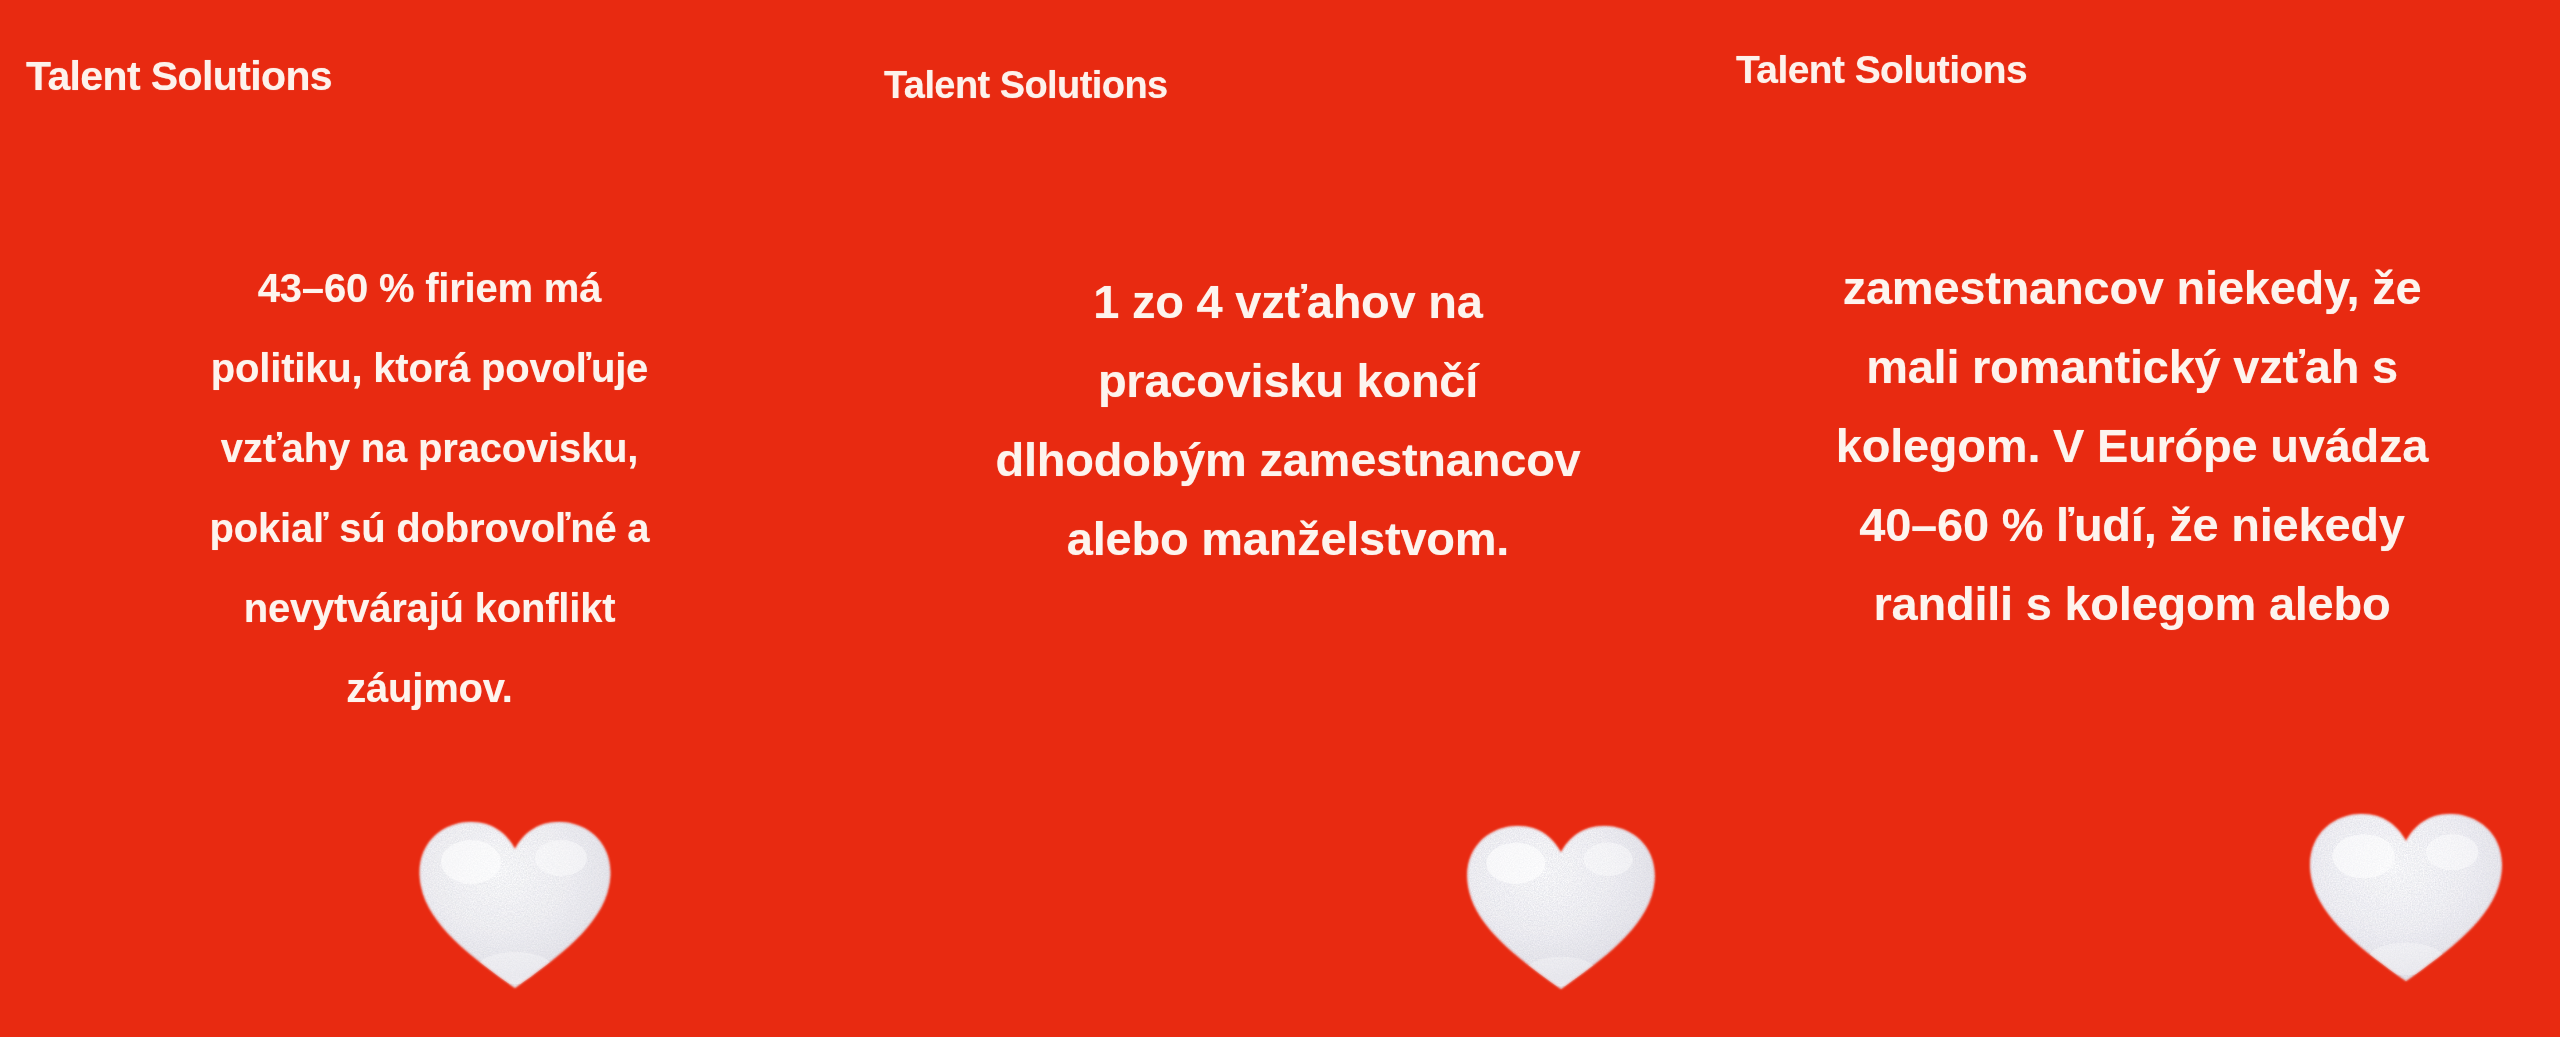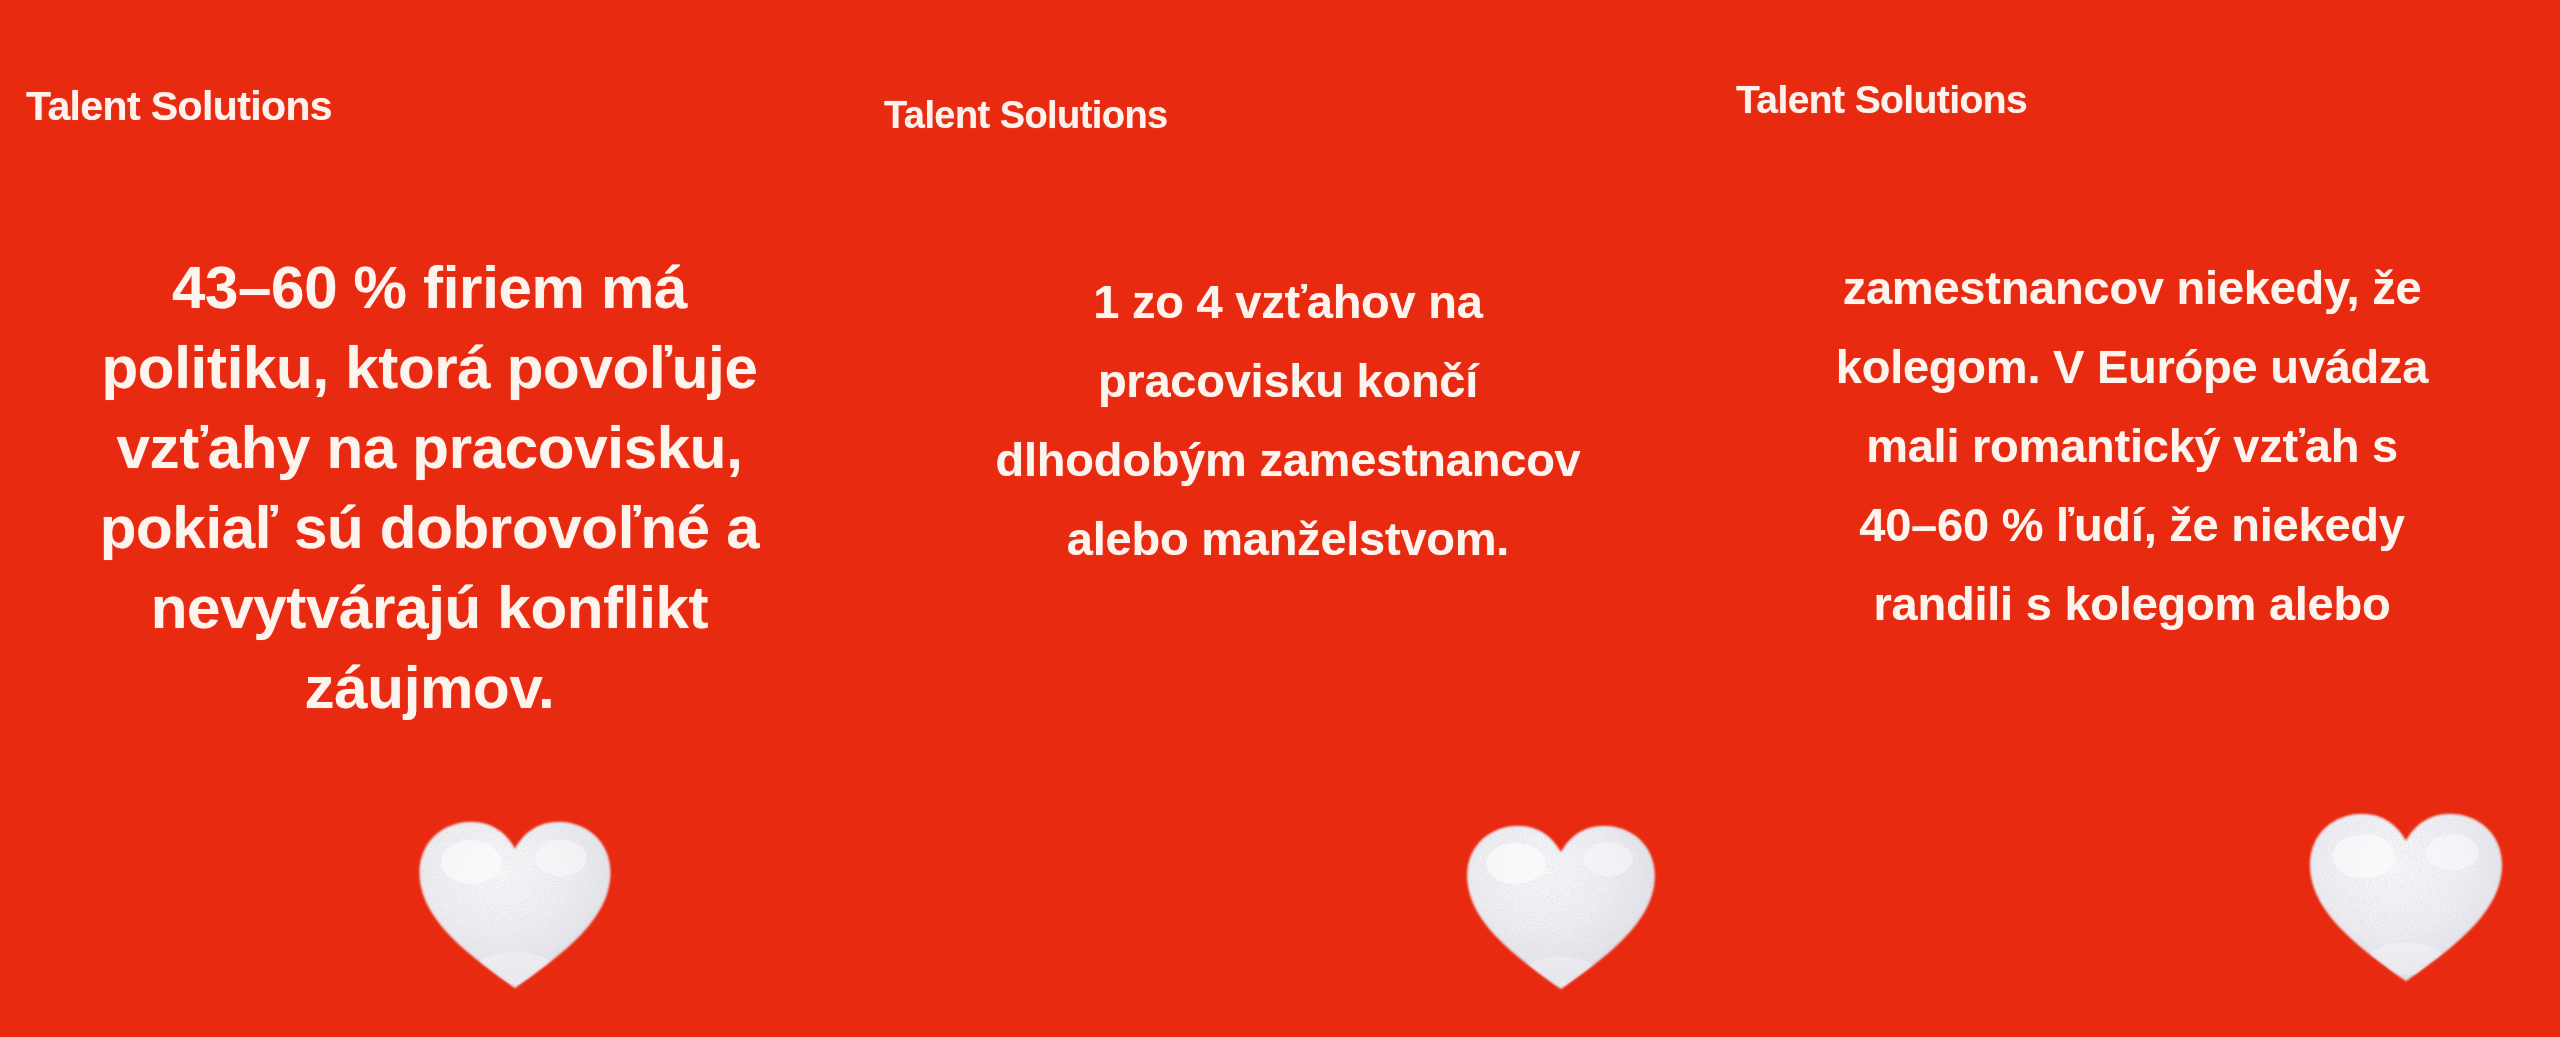--- a/index.html
+++ b/index.html
@@ -48,7 +48,6 @@
     line-height: 1;
     white-space: nowrap;
     text-shadow: 0 0 1px rgba(255,245,240,.55);
-    margin-top: 30px;
   }
   .slide-1 .brand { left: 26px;  top: 56px; font-size: 41px; }
   .slide-2 .brand { left: 32px;  top: 66px; font-size: 38px; }

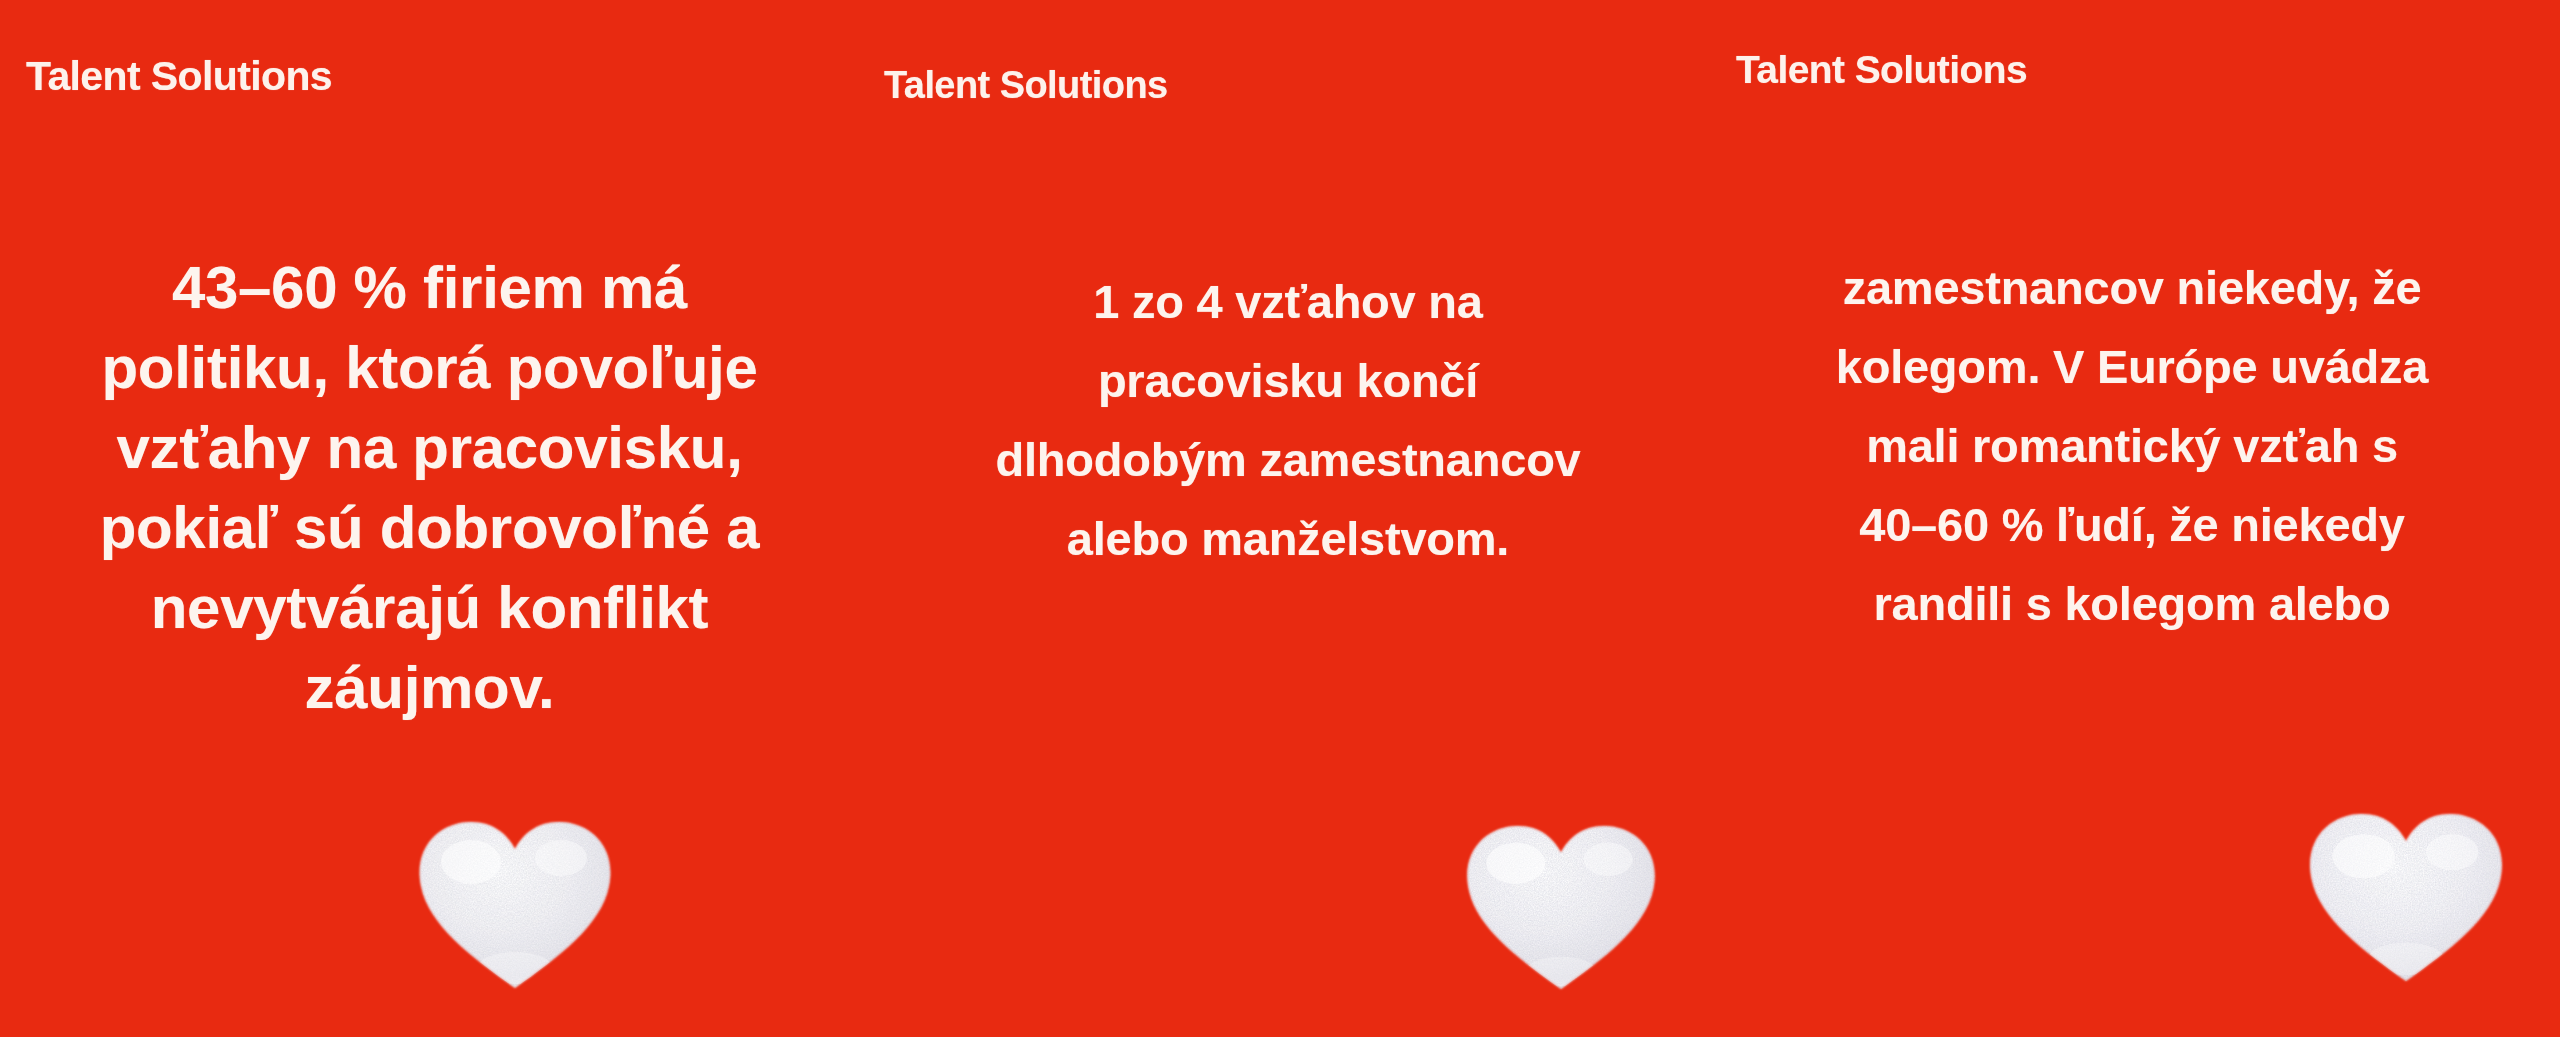--- a/index.html
+++ b/index.html
@@ -68,7 +68,7 @@
   .slide-1 .stat {
     left: 44px;  right: 37px;
     top: 248px;
-    font-size: 60px;
+    font-size: 40px;
     line-height: 80px;
   }
   .slide-2 .stat {

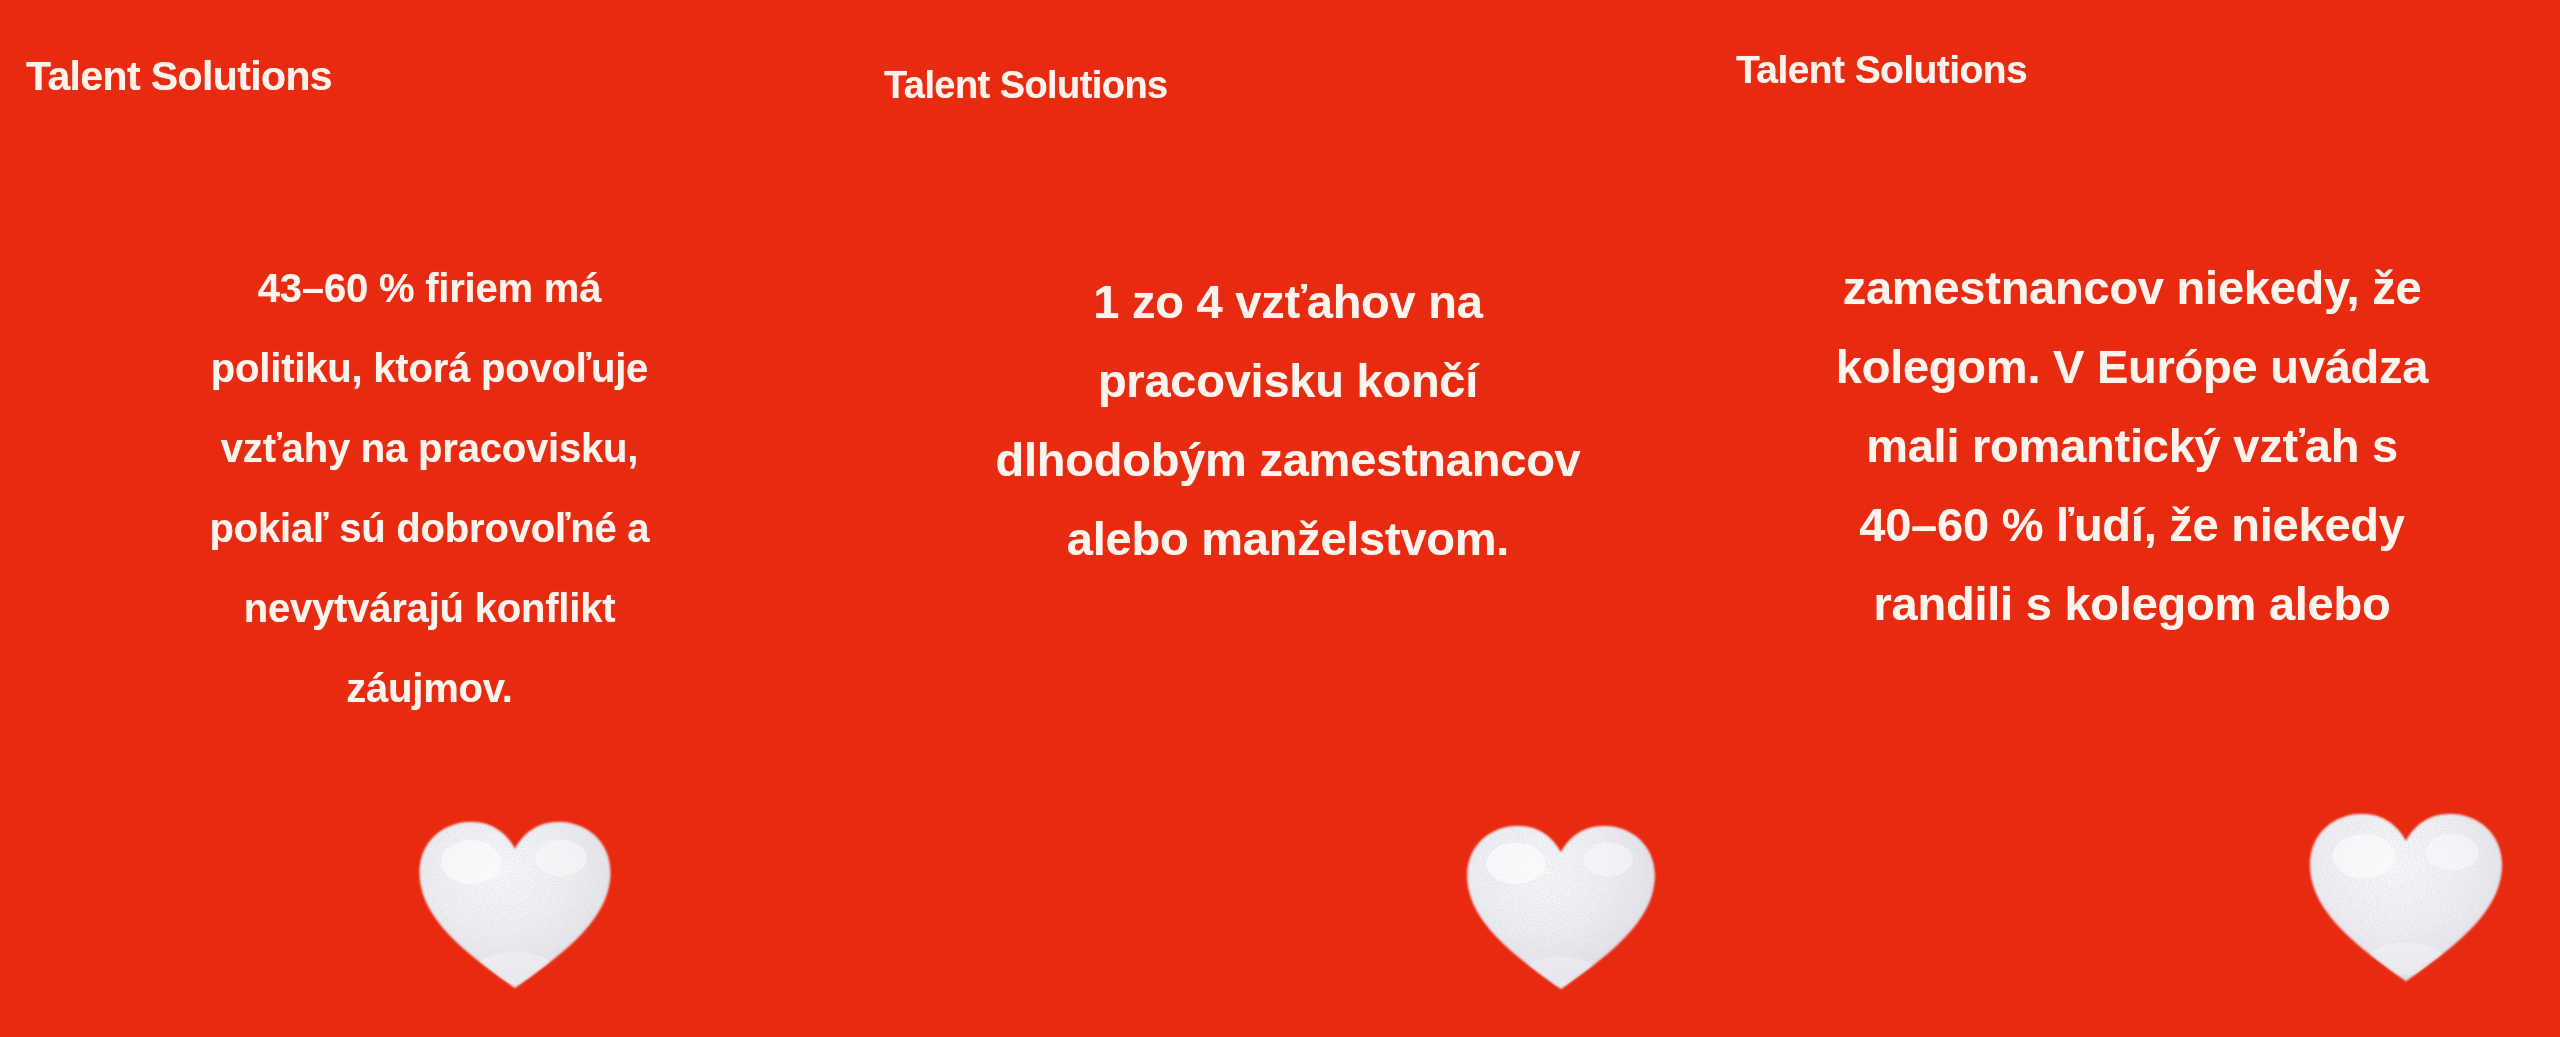--- a/index.html
+++ b/index.html
@@ -216,8 +216,8 @@
 
     <div class="stat">
       <span class="ln">zamestnancov niekedy, že</span>
+      <span class="ln">mali romantický vzťah s</span>
       <span class="ln">kolegom. V Európe uvádza</span>
-      <span class="ln">mali romantický vzťah s</span>
       <span class="ln">40–60 % ľudí, že niekedy</span>
       <span class="ln">randili s kolegom alebo</span>
     </div>

